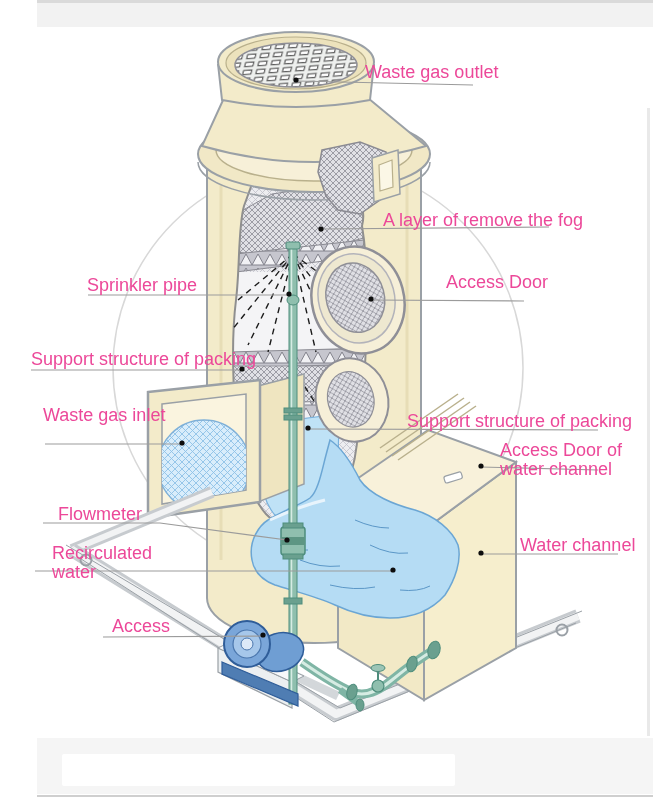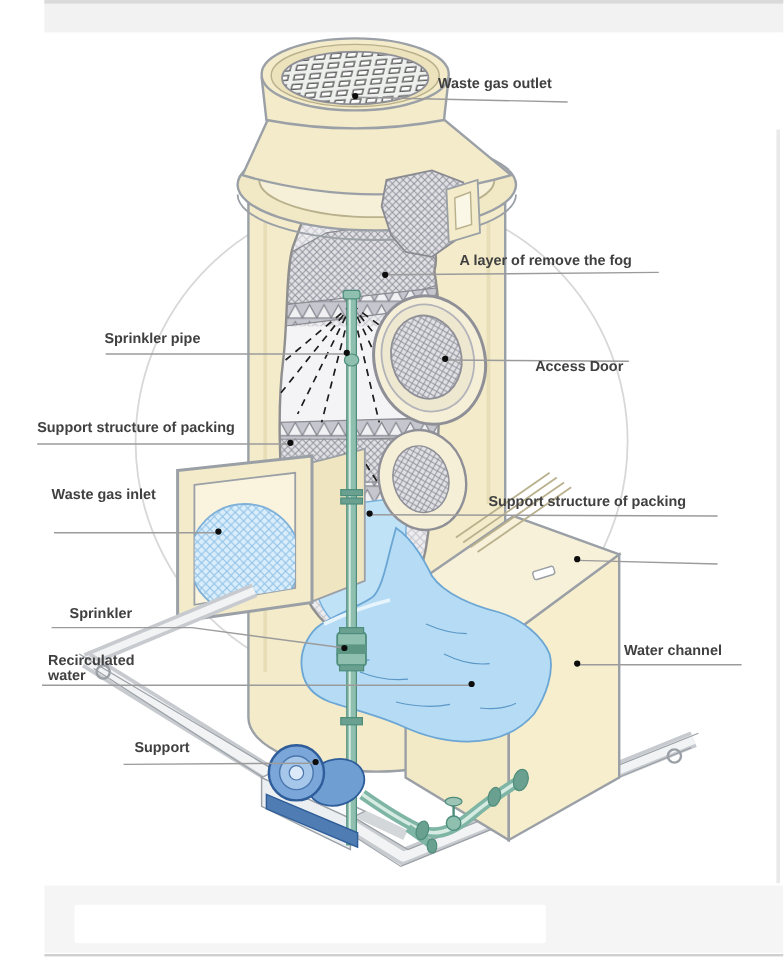--- a/index.html
+++ b/index.html
@@ -11,7 +11,7 @@
   .bottom-panel{position:absolute;left:37px;top:738px;width:616px;height:56px;background:#f5f5f5;}
   .bottom-inner{position:absolute;left:25px;top:16px;width:393px;height:32px;background:#ffffff;border-radius:2px;}
   .bottom-line{position:absolute;left:37px;top:795px;width:616px;height:2px;background:#cfcfcf;}
-  .label{position:absolute;color:#404040;font-weight:bold;font-size:12px;line-height:1.06;
+  .label{position:absolute;color:#ec4899;font-weight:normal;font-size:18px;line-height:1.06;
          white-space:pre-line;letter-spacing:0;z-index:5;}
 </style>
 </head>

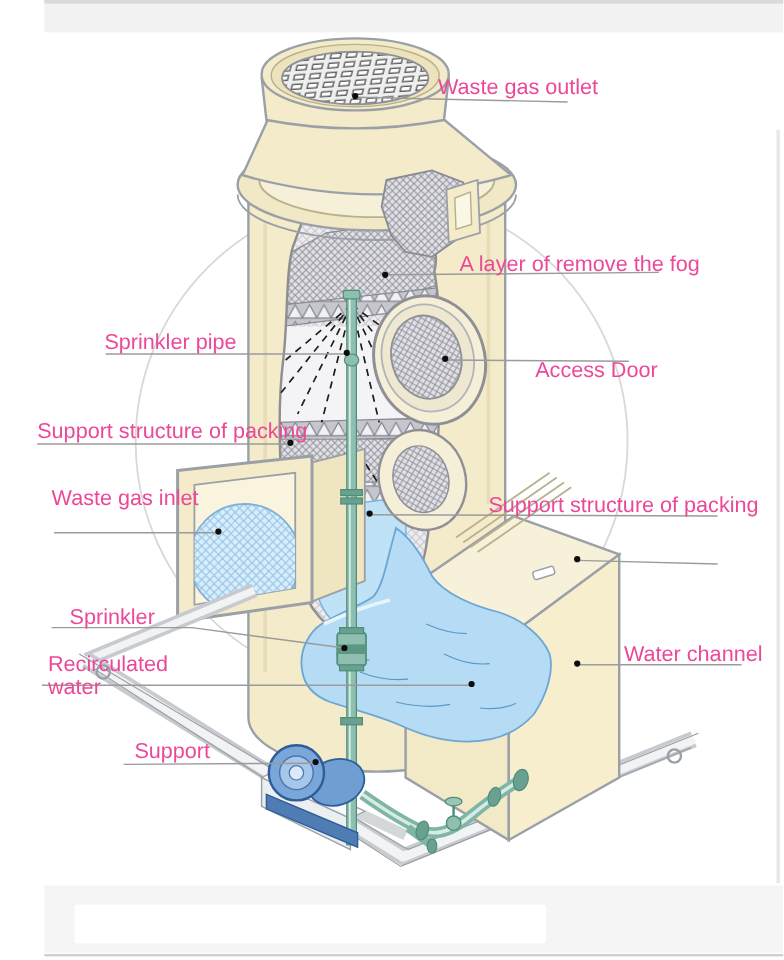--- a/index.html
+++ b/index.html
@@ -229,7 +229,7 @@
   <div class="label" style="left:365px;top:63px">Waste gas outlet</div>
   <div class="label" style="left:383px;top:211px">A layer of remove the fog</div>
   <div class="label" style="left:87px;top:276px">Sprinkler pipe</div>
-  <div class="label" style="left:446px;top:299px">Access Door</div>
+  <div class="label" style="left:446px;top:273px">Access Door</div>
   <div class="label" style="left:31px;top:350px">Support structure of packing</div>
   <div class="label" style="left:407px;top:412px">Support structure of packing</div>
   <div class="label" style="left:43px;top:406px">Waste gas inlet</div>

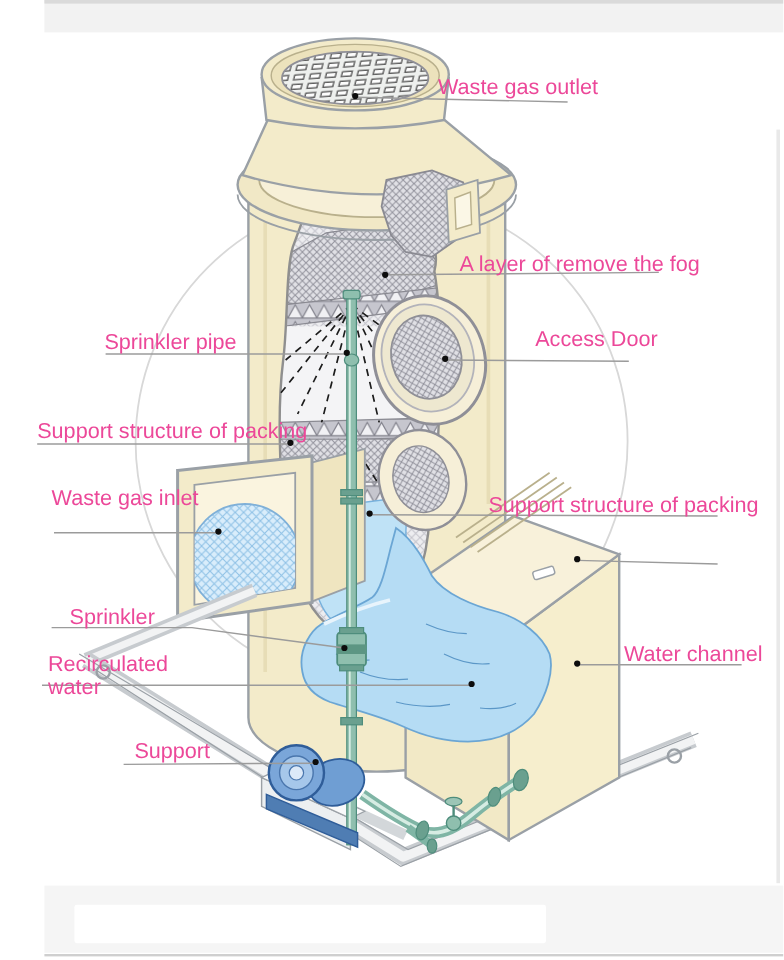--- a/index.html
+++ b/index.html
@@ -233,6 +233,8 @@
   <div class="label" style="left:31px;top:350px">Support structure of packing</div>
   <div class="label" style="left:407px;top:412px">Support structure of packing</div>
   <div class="label" style="left:43px;top:406px">Waste gas inlet</div>
+  <div class="label" style="left:500px;top:441px">Access Door of
+water channel</div>
   <div class="label" style="left:58px;top:505px">Sprinkler</div>
   <div class="label" style="left:40px;top:544px">Recirculated
 water</div>

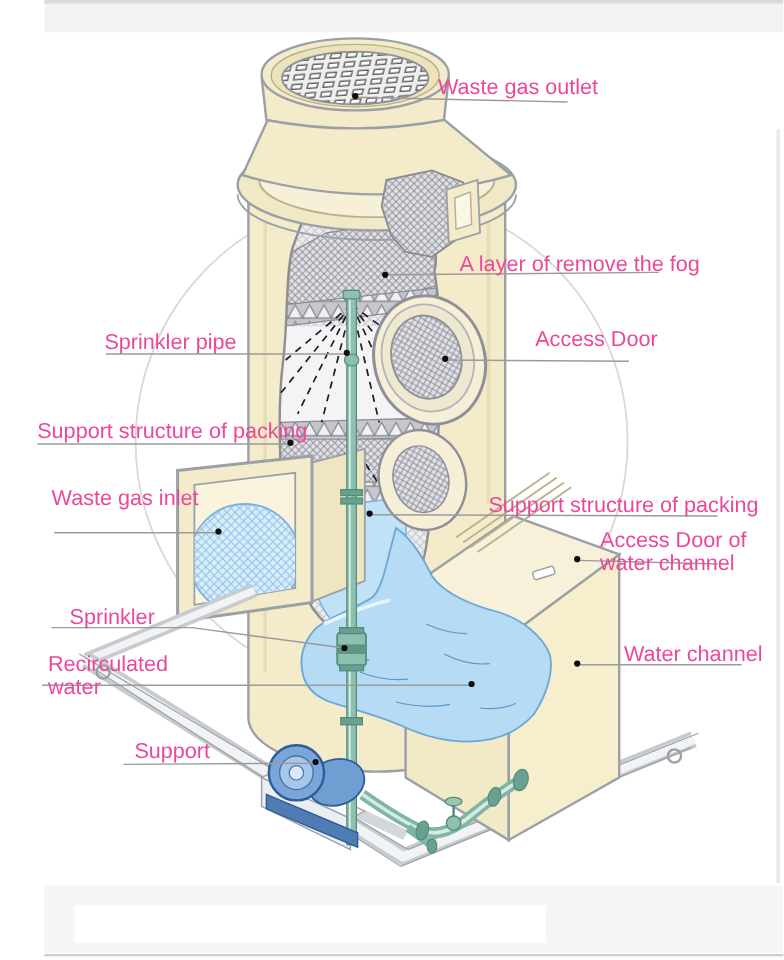--- a/index.html
+++ b/index.html
@@ -235,7 +235,7 @@
   <div class="label" style="left:43px;top:406px">Waste gas inlet</div>
   <div class="label" style="left:500px;top:441px">Access Door of
 water channel</div>
-  <div class="label" style="left:58px;top:505px">Sprinkler</div>
+  <div class="label" style="left:58px;top:505px">Flowmeter</div>
   <div class="label" style="left:40px;top:544px">Recirculated
 water</div>
   <div class="label" style="left:520px;top:536px">Water channel</div>

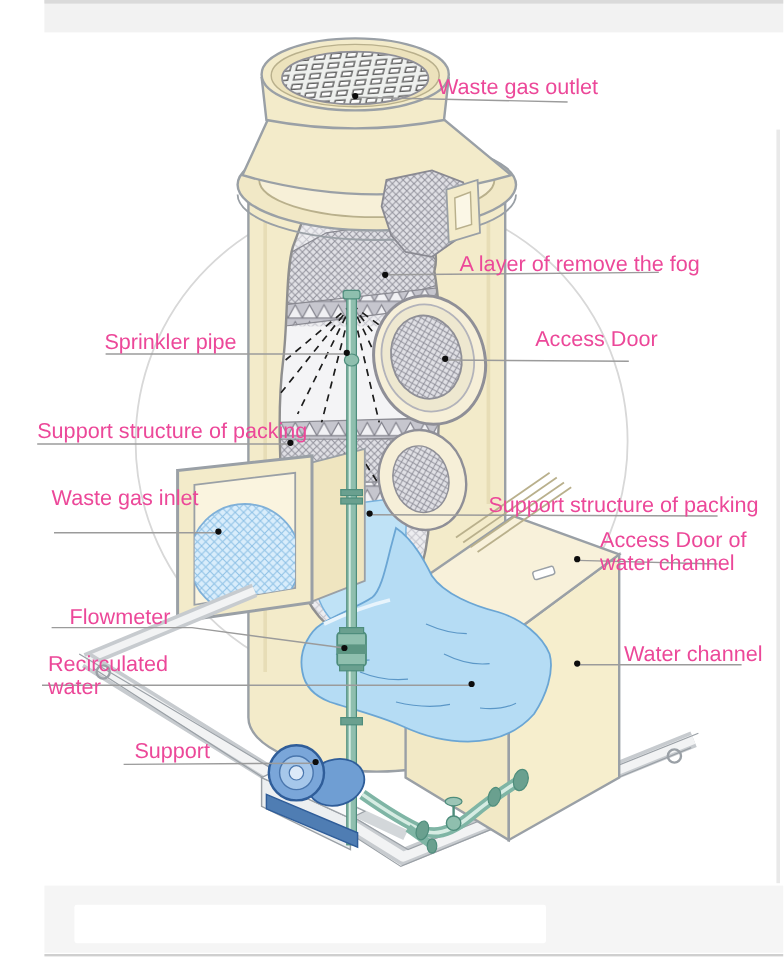--- a/index.html
+++ b/index.html
@@ -236,7 +236,7 @@
   <div class="label" style="left:500px;top:441px">Access Door of
 water channel</div>
   <div class="label" style="left:58px;top:505px">Flowmeter</div>
-  <div class="label" style="left:40px;top:544px">Recirculated
+  <div class="label" style="left:52px;top:544px">Recirculated
 water</div>
   <div class="label" style="left:520px;top:536px">Water channel</div>
   <div class="label" style="left:112px;top:617px">Support</div>

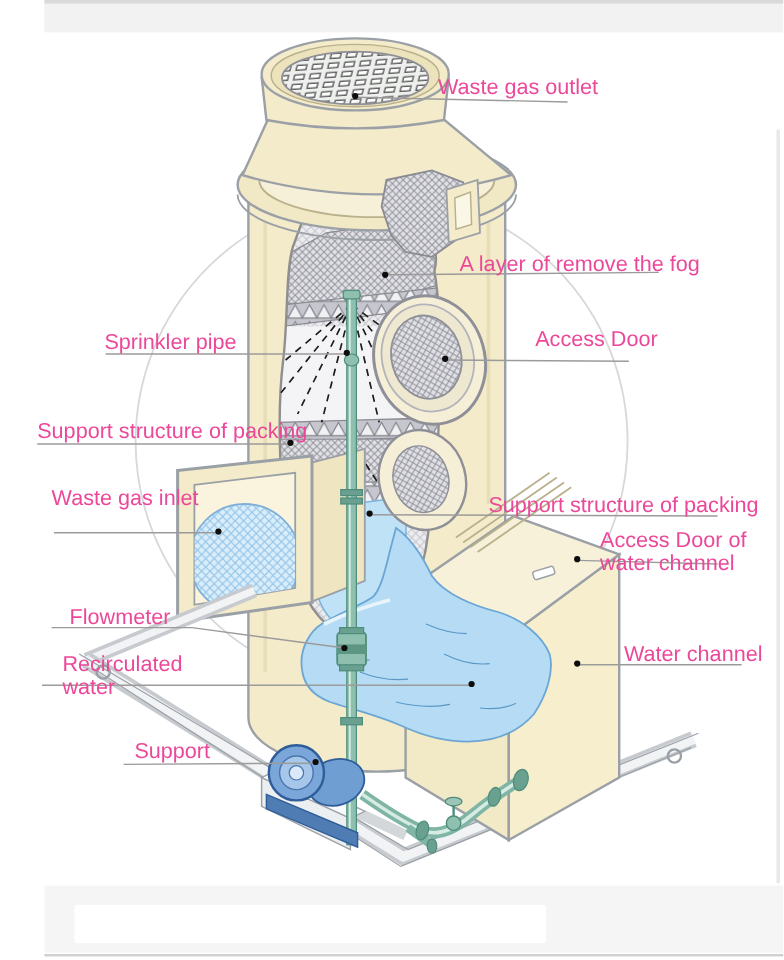--- a/index.html
+++ b/index.html
@@ -239,7 +239,7 @@
   <div class="label" style="left:52px;top:544px">Recirculated
 water</div>
   <div class="label" style="left:520px;top:536px">Water channel</div>
-  <div class="label" style="left:112px;top:617px">Support</div>
+  <div class="label" style="left:112px;top:617px">Access</div>
 
   <div class="bottom-panel">
     <div class="bottom-inner"></div>

